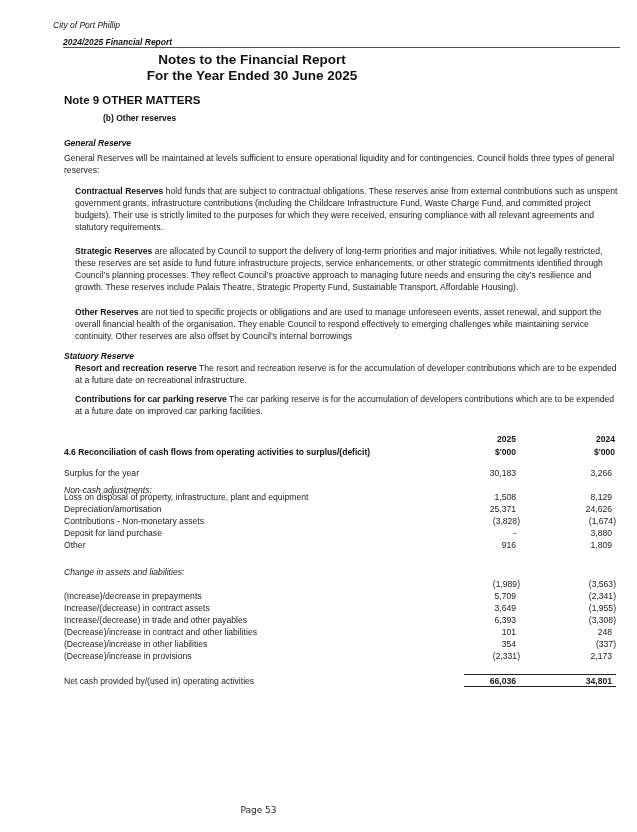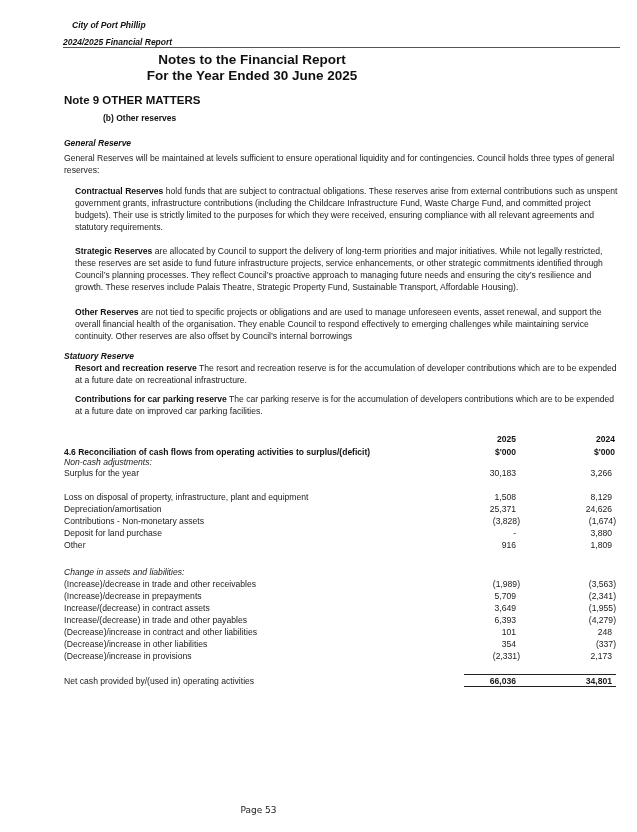--- a/index.html
+++ b/index.html
@@ -6,7 +6,7 @@
     html, body { width: 637px; height: 832px; background: #ffffff; overflow: hidden; }
     body { position: relative; font-family: "Liberation Sans", sans-serif; color: #111; }
 
-    .hdr-org { position: absolute; left: 72px; top: 20px; font-size: 8.5px; font-weight: bold; font-style: italic; }
+    .hdr-org { position: absolute; left: 53px; top: 20px; font-size: 8.5px; font-weight: normal; font-style: italic; }
     .hdr-report { position: absolute; left: 63px; top: 37px; font-size: 8.5px; font-weight: bold; font-style: italic; }
     .hdr-rule { position: absolute; left: 63px; top: 47px; width: 557px; height: 0; border-top: 1.5px solid #555; }
 

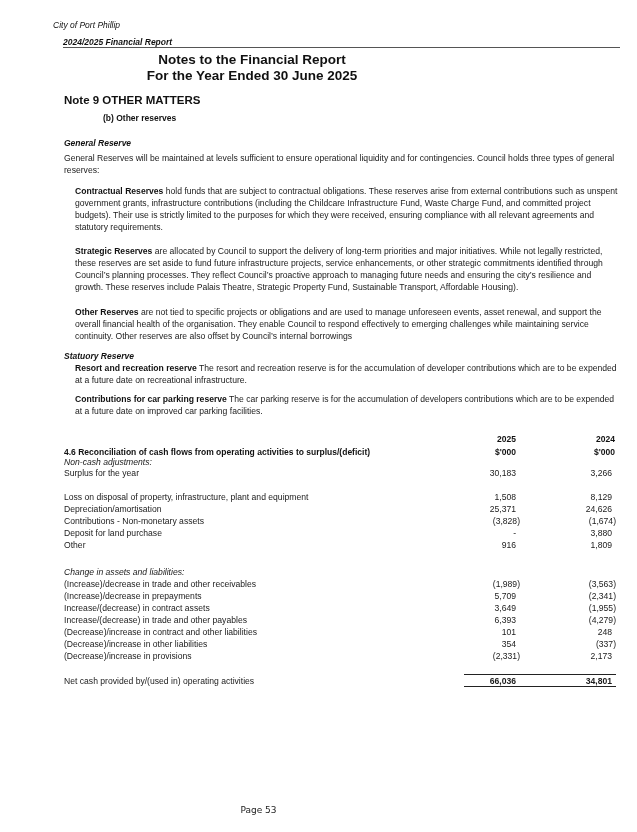--- a/index.html
+++ b/index.html
@@ -95,7 +95,7 @@
         <span class="v25 pos">30,183</span>
         <span class="v24 pos">3,266</span>
       </div>
-      <div class="row" style="top: 456px;">
+      <div class="row" style="top: 484px;">
         <span class="lbl italic">Non-cash adjustments:</span>
         <span class="v25 pos"></span>
         <span class="v24 pos"></span>

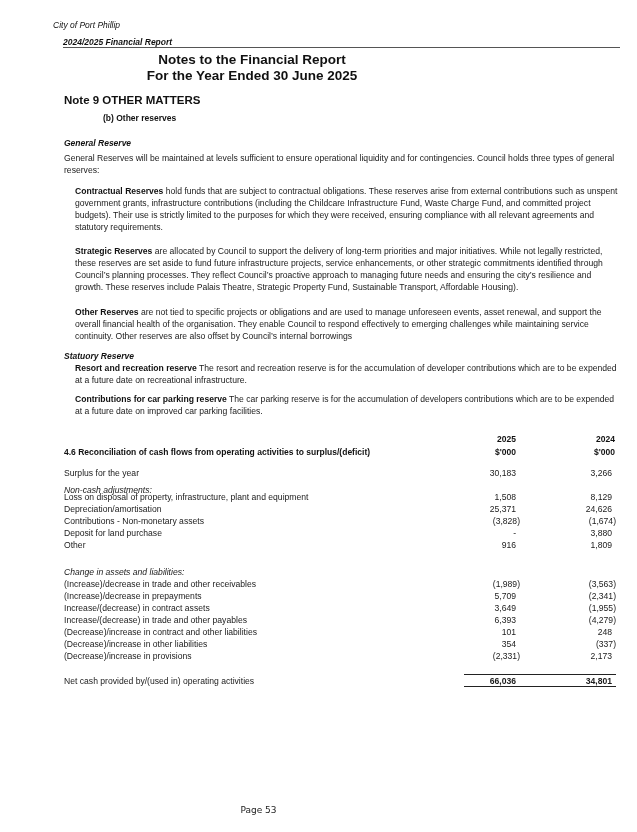--- a/index.html
+++ b/index.html
@@ -131,7 +131,6 @@
         <span class="v24 pos"></span>
       </div>
       <div class="row" style="top: 578px;">
-        <span class="lbl">(Increase)/decrease in trade and other receivables</span>
         <span class="v25">(1,989)</span>
         <span class="v24">(3,563)</span>
       </div>

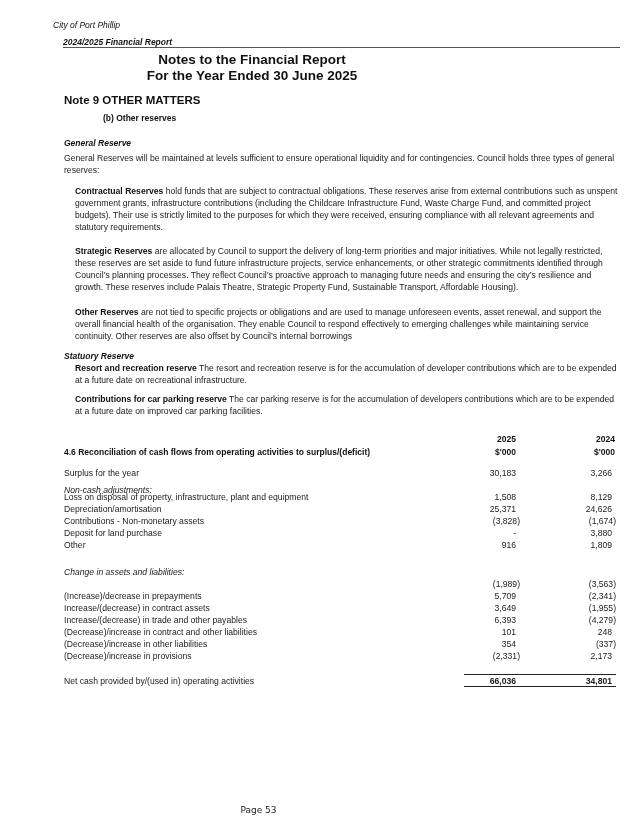--- a/index.html
+++ b/index.html
@@ -147,7 +147,7 @@
       <div class="row" style="top: 614px;">
         <span class="lbl">Increase/(decrease) in trade and other payables</span>
         <span class="v25 pos">6,393</span>
-        <span class="v24">(4,279)</span>
+        <span class="v24">(3,308)</span>
       </div>
       <div class="row" style="top: 626px;">
         <span class="lbl">(Decrease)/increase in contract and other liabilities</span>

